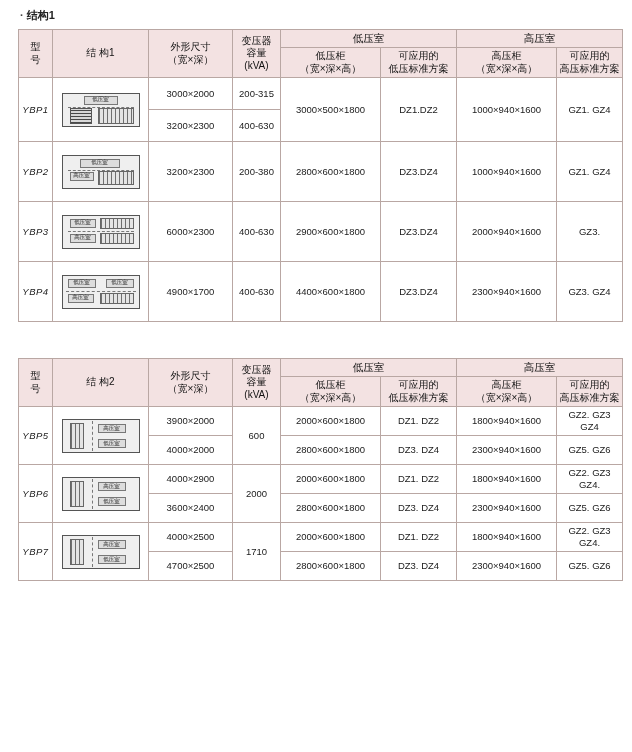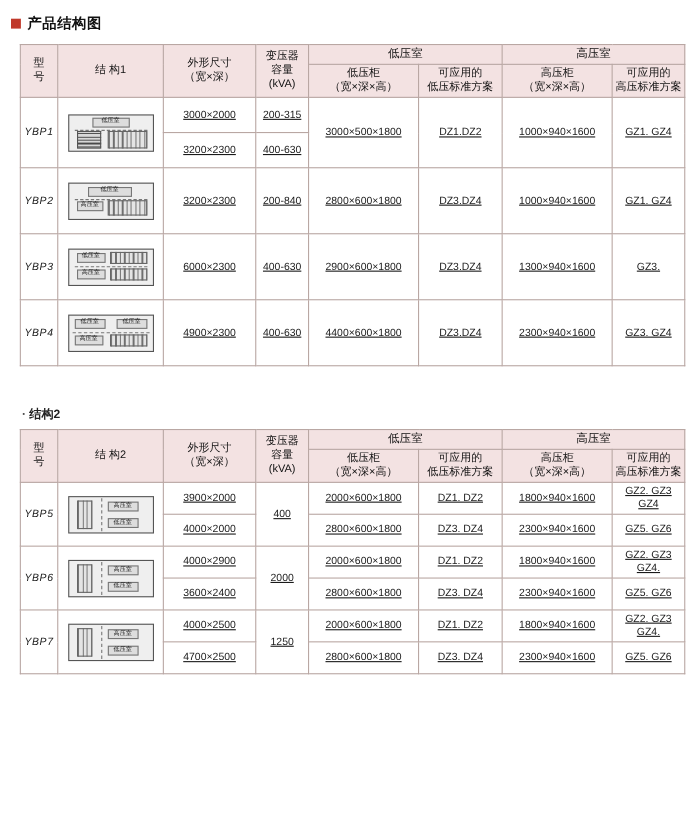--- a/index.html
+++ b/index.html
@@ -156,6 +156,9 @@
     <span class="txt">产品结构图</span>
   </div>
 
+  <div class="sub-title">
+    <span class="dot">·</span><span>结构1</span>
+  </div>
 
   <table class="struct">
     <colgroup>

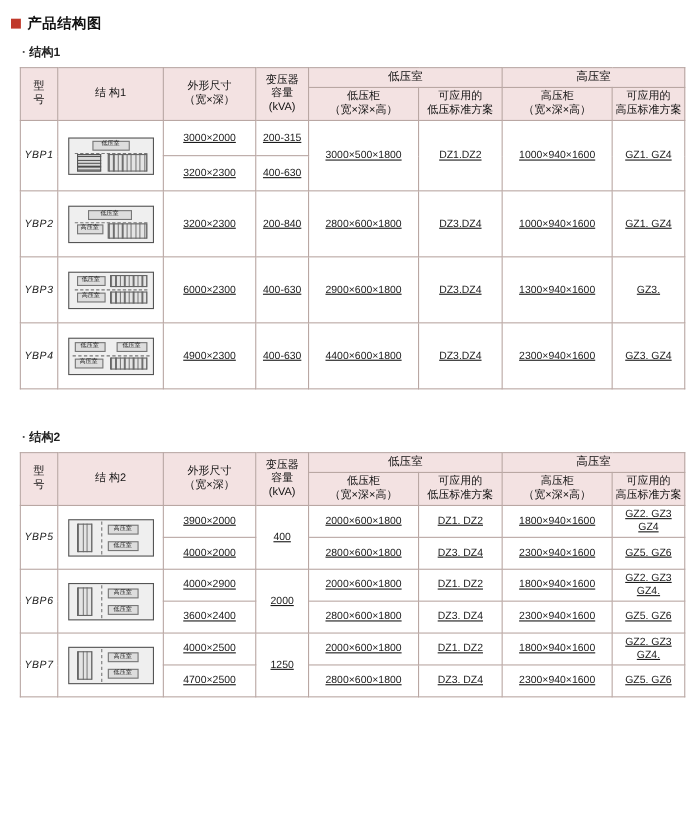--- a/index.html
+++ b/index.html
@@ -151,10 +151,6 @@
 
 <div class="page">
 
-  <div class="section-title">
-    <span class="sq" style="background: rgb(192, 57, 43);"></span>
-    <span class="txt">产品结构图</span>
-  </div>
 
   <div class="sub-title">
     <span class="dot">·</span><span>结构1</span>

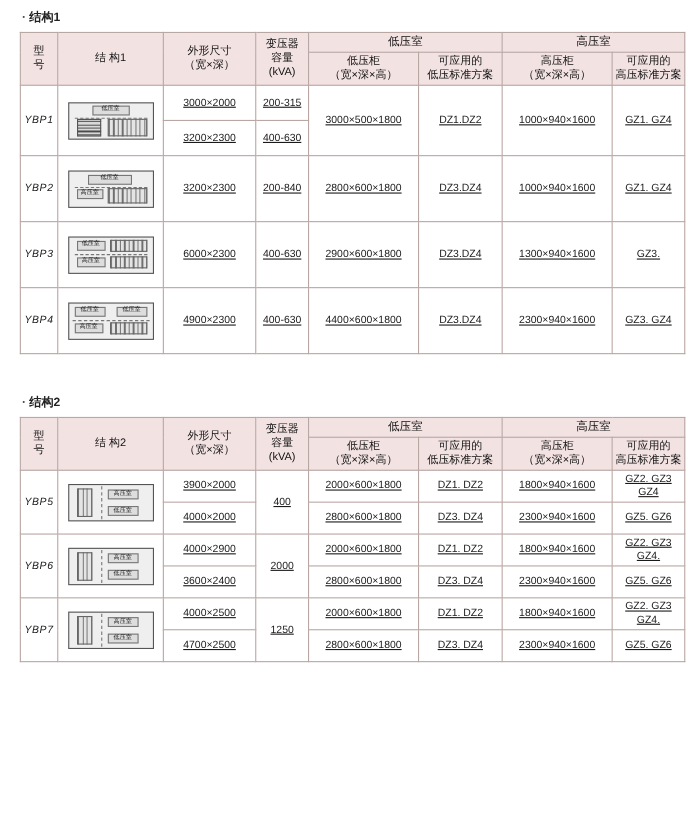--- a/index.html
+++ b/index.html
@@ -86,7 +86,6 @@
   .mono-num {
     font-size: 9.5px;
     white-space: nowrap;
-    text-decoration: underline;
   }
 
   

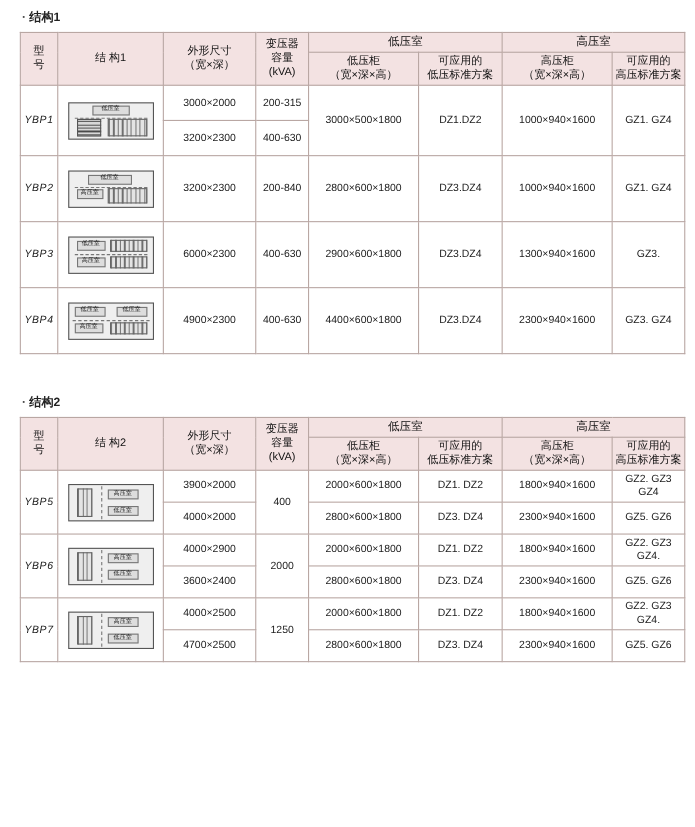--- a/index.html
+++ b/index.html
@@ -227,7 +227,7 @@
           </div>
         </td>
         <td class="mono-num">3200×2300</td>
-        <td class="mono-num">200-840</td>
+        <td class="mono-num">200-380</td>
         <td class="mono-num">2800×600×1800</td>
         <td class="mono-num">DZ3.DZ4</td>
         <td class="mono-num">1000×940×1600</td>

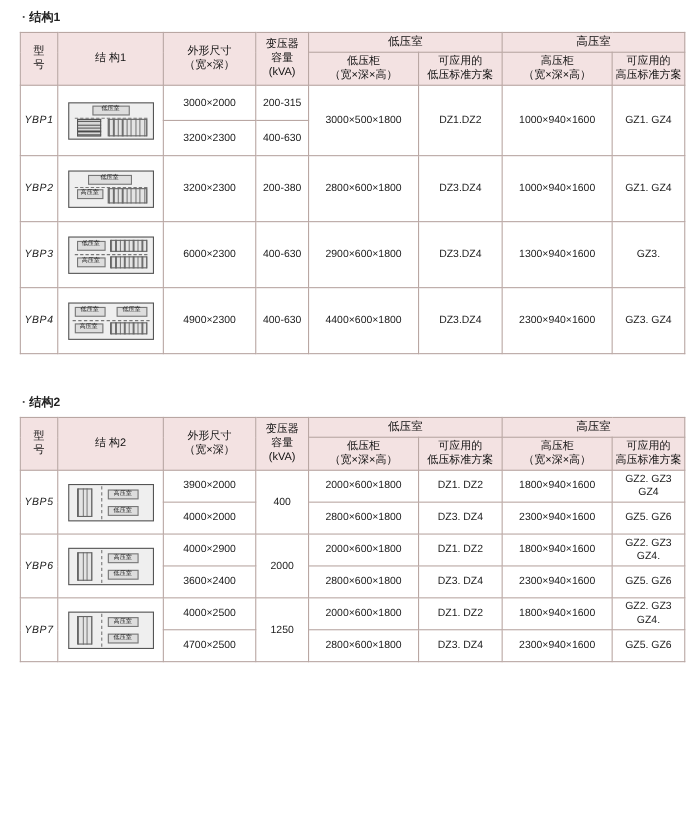--- a/index.html
+++ b/index.html
@@ -250,7 +250,7 @@
         <td class="mono-num">400-630</td>
         <td class="mono-num">2900×600×1800</td>
         <td class="mono-num">DZ3.DZ4</td>
-        <td class="mono-num">1300×940×1600</td>
+        <td class="mono-num">2000×940×1600</td>
         <td class="mono-num">GZ3.</td>
       </tr>
 

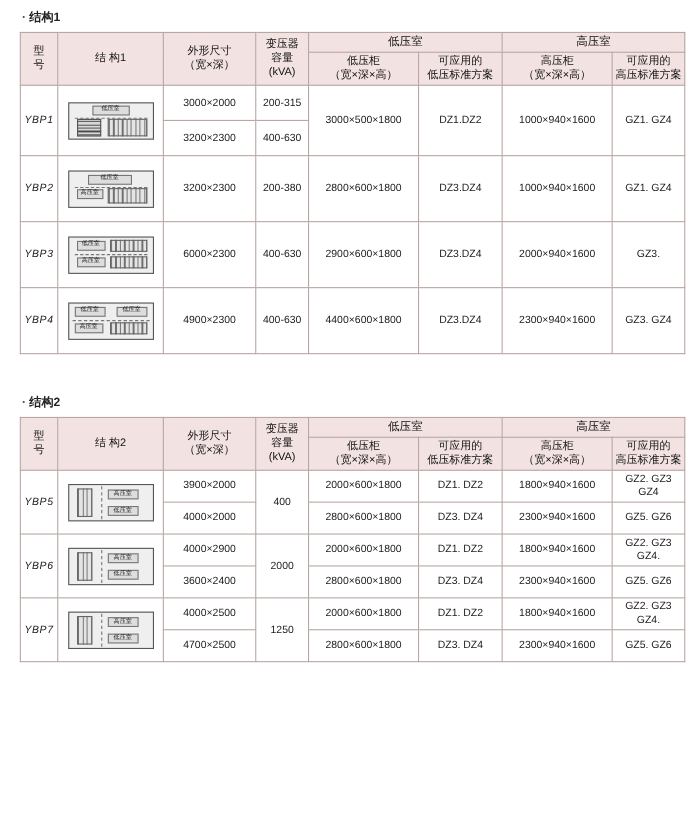--- a/index.html
+++ b/index.html
@@ -266,7 +266,7 @@
             <div class="dg-dash" style="left:8px;top:19px;width:70px;"></div>
           </div>
         </td>
-        <td class="mono-num">4900×2300</td>
+        <td class="mono-num">4900×1700</td>
         <td class="mono-num">400-630</td>
         <td class="mono-num">4400×600×1800</td>
         <td class="mono-num">DZ3.DZ4</td>

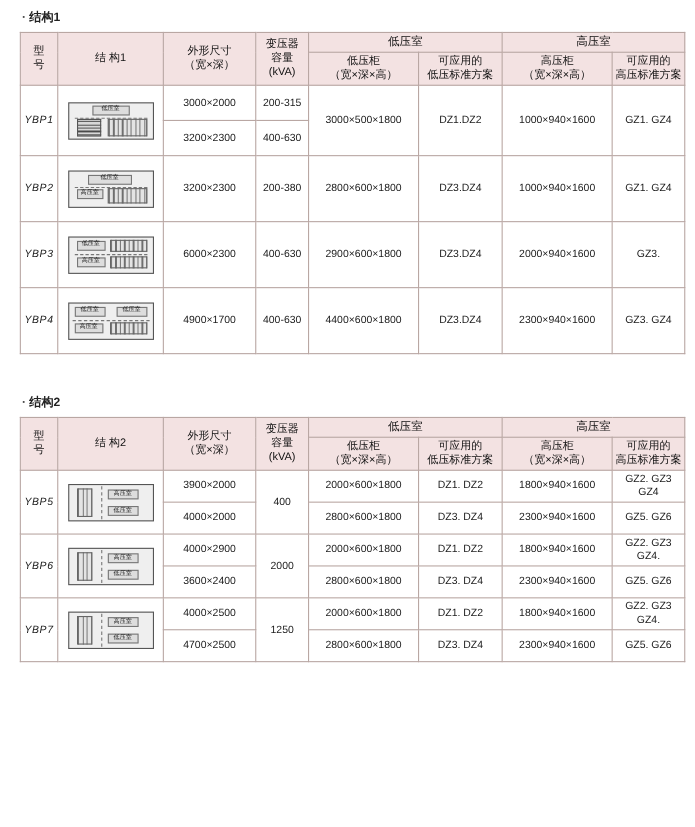--- a/index.html
+++ b/index.html
@@ -278,9 +278,6 @@
 
   <div class="spacer"></div>
 
-  <div class="sub-title">
-    <span class="dot">·</span><span>结构2</span>
-  </div>
 
   <table class="struct">
     <colgroup>

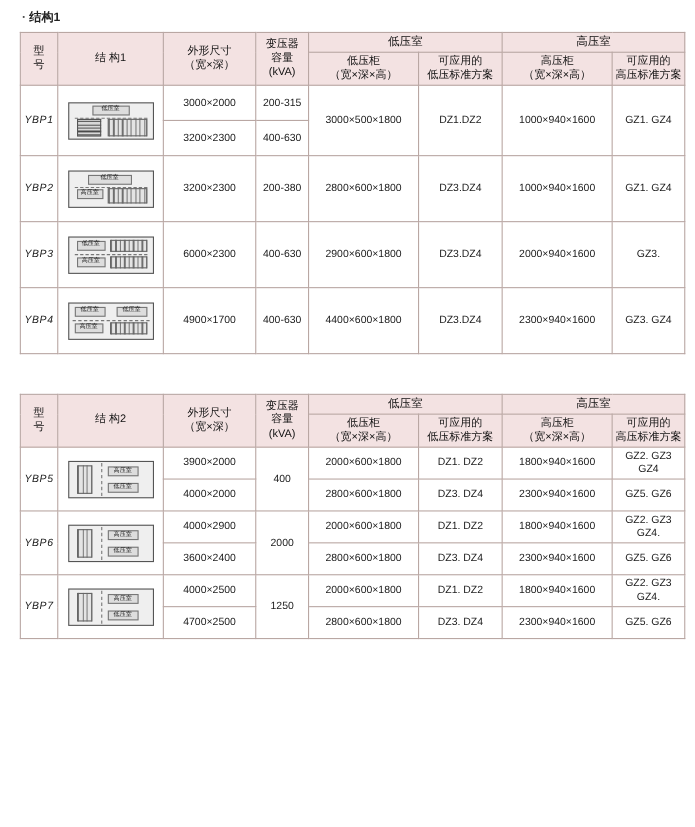--- a/index.html
+++ b/index.html
@@ -328,7 +328,7 @@
           </div>
         </td>
         <td class="mono-num">3900×2000</td>
-        <td rowspan="2" class="mono-num">400</td>
+        <td rowspan="2" class="mono-num">600</td>
         <td class="mono-num">2000×600×1800</td>
         <td class="mono-num">DZ1. DZ2</td>
         <td class="mono-num">1800×940×1600</td>

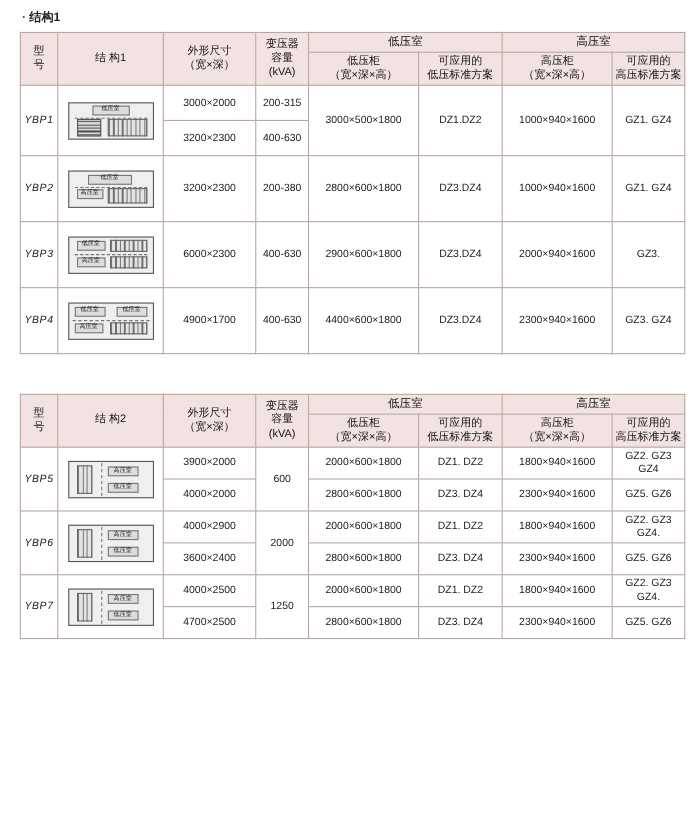--- a/index.html
+++ b/index.html
@@ -382,7 +382,7 @@
           </div>
         </td>
         <td class="mono-num">4000×2500</td>
-        <td rowspan="2" class="mono-num">1250</td>
+        <td rowspan="2" class="mono-num">1710</td>
         <td class="mono-num">2000×600×1800</td>
         <td class="mono-num">DZ1. DZ2</td>
         <td class="mono-num">1800×940×1600</td>

